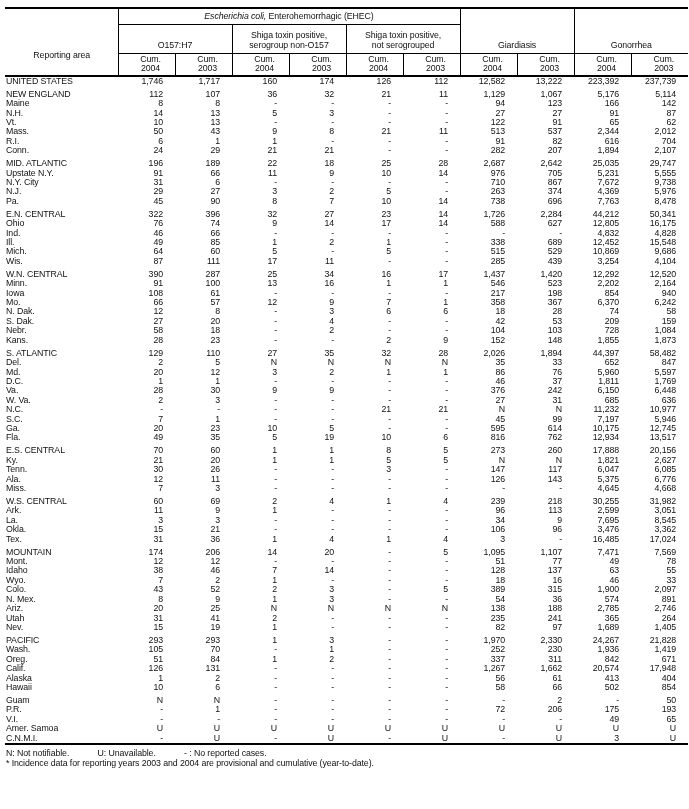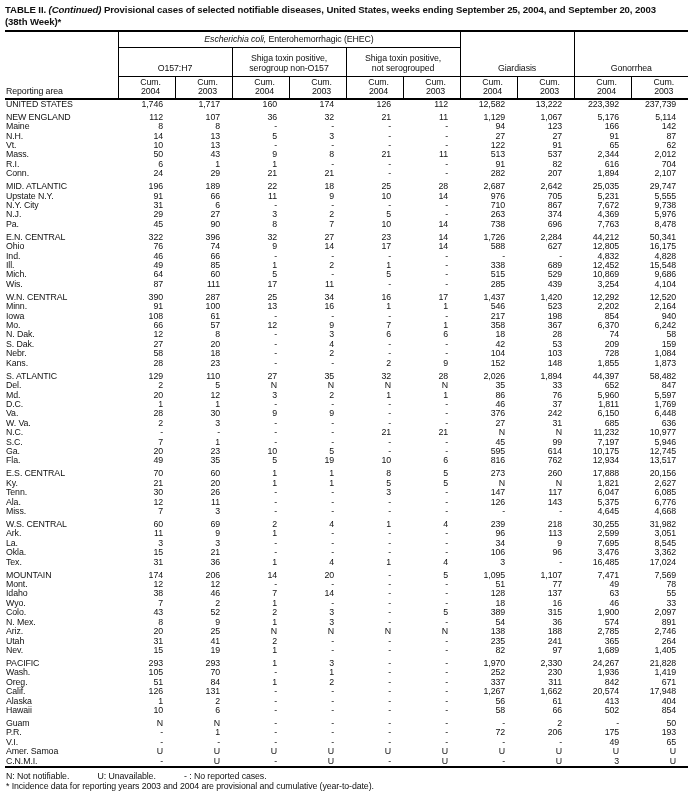--- a/index.html
+++ b/index.html
@@ -97,7 +97,6 @@
 
 <div class="page">
 
-  <div class="title"><span>TABLE II.</span><span class="cont"> (Continued) </span><span>Provisional cases of selected notifiable diseases, United States, weeks ending September 25, 2004, and September 20, 2003</span><br><span>(38th Week)*</span></div>
 
   <table>
     <colgroup>

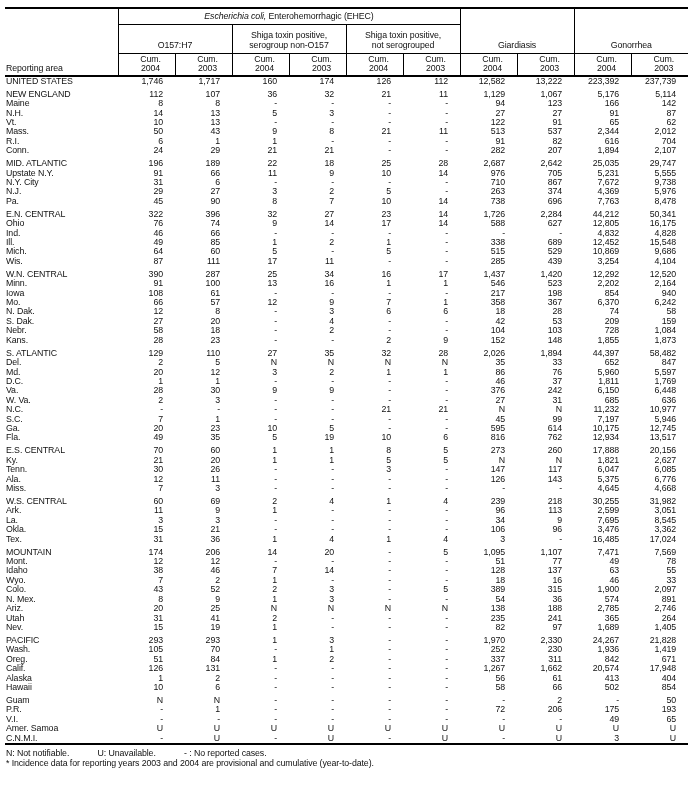--- a/index.html
+++ b/index.html
@@ -42,8 +42,8 @@
     letter-spacing: -0.1px;
   }
   .th-area {
-    text-align: left;
-    padding: 0 0 1px 1px;
+    text-align: center;
+    padding: 0 0 14px 1px;
     border-bottom: 2px solid #000;
   }
   .th-ehec {

